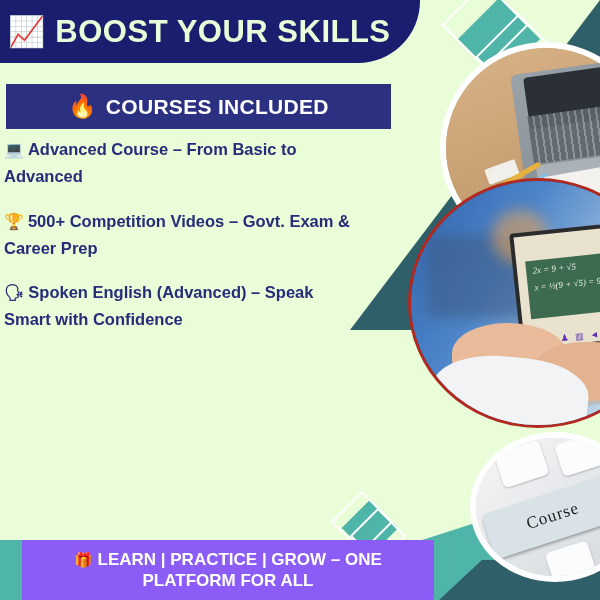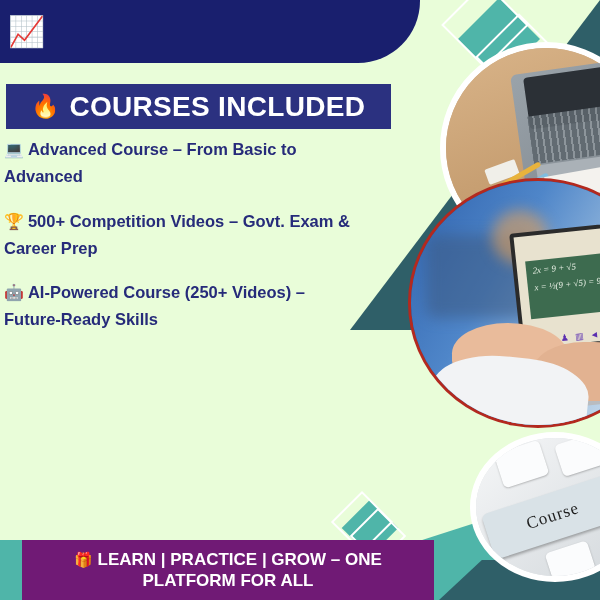--- a/index.html
+++ b/index.html
@@ -230,6 +230,7 @@
 
   <div class="header">
     <span class="hicon">📈</span>
+    <span class="htitle">BOOST YOUR SKILLS</span>
   </div>
 
   <div class="sub-bar">

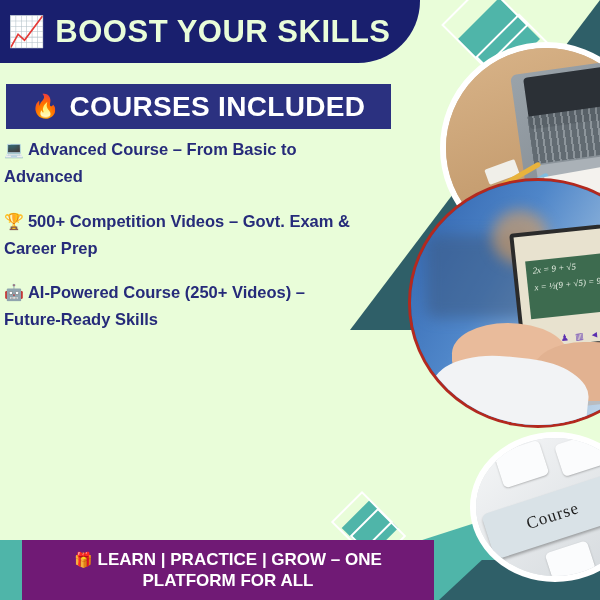--- a/index.html
+++ b/index.html
@@ -53,7 +53,7 @@
   }
   .sub-bar .sicon{font-size:23px;line-height:1;margin-right:9px;}
   .sub-bar .stitle{
-    color:#ffffff;font-size:28px;font-weight:bold;letter-spacing:.3px;
+    color:#ffffff;font-size:21px;font-weight:bold;letter-spacing:.3px;
     white-space:nowrap;
   }
 

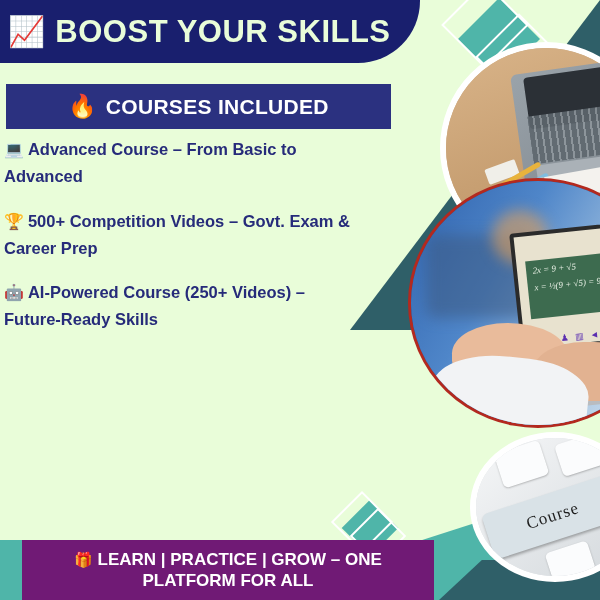--- a/index.html
+++ b/index.html
@@ -246,6 +246,9 @@
       <span class="bicon">🏆</span><span>500+ Competition Videos – Govt. Exam &amp; Career Prep</span>
     </div>
     <div class="list-item">
+      <span class="bicon">🗣</span><span>Spoken English (Advanced) – Speak Smart with Confidence</span>
+    </div>
+    <div class="list-item">
       <span class="bicon">🤖</span><span>AI-Powered Course (250+ Videos) – Future-Ready Skills</span>
     </div>
   </div>

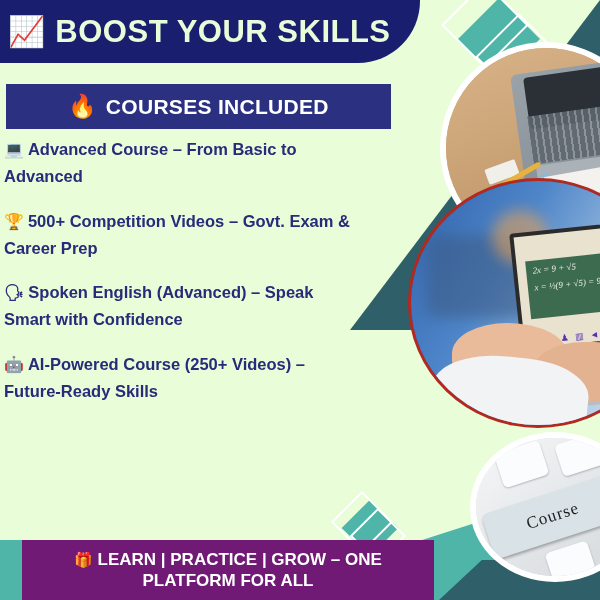--- a/index.html
+++ b/index.html
@@ -248,9 +248,6 @@
     <div class="list-item">
       <span class="bicon">🗣</span><span>Spoken English (Advanced) – Speak Smart with Confidence</span>
     </div>
-    <div class="list-item">
-      <span class="bicon">🤖</span><span>AI-Powered Course (250+ Videos) – Future-Ready Skills</span>
-    </div>
   </div>
 
   <div class="footer-teal-left"></div>

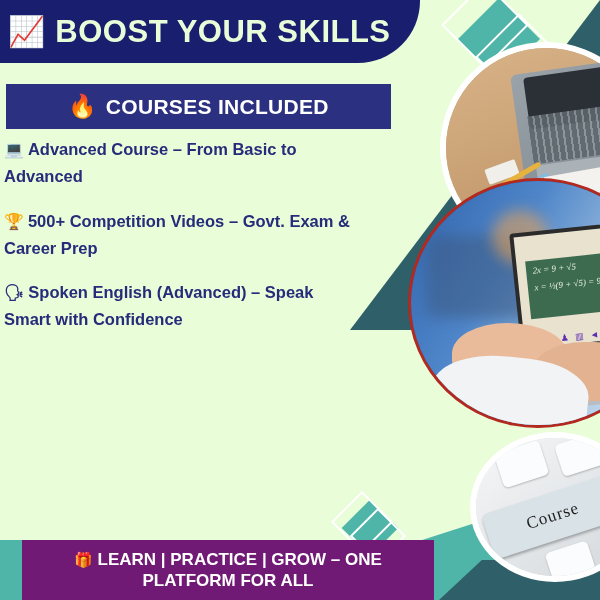--- a/index.html
+++ b/index.html
@@ -146,7 +146,7 @@
   .footer-teal-left{position:absolute;left:0;bottom:0;width:22px;height:60px;background:#4fb5a9;}
   .footer{
     position:absolute;left:22px;bottom:0;width:412px;height:60px;
-    background:#701a75;
+    background:#8b5cf6;
     display:flex;align-items:center;justify-content:center;
     text-align:center;
   }

